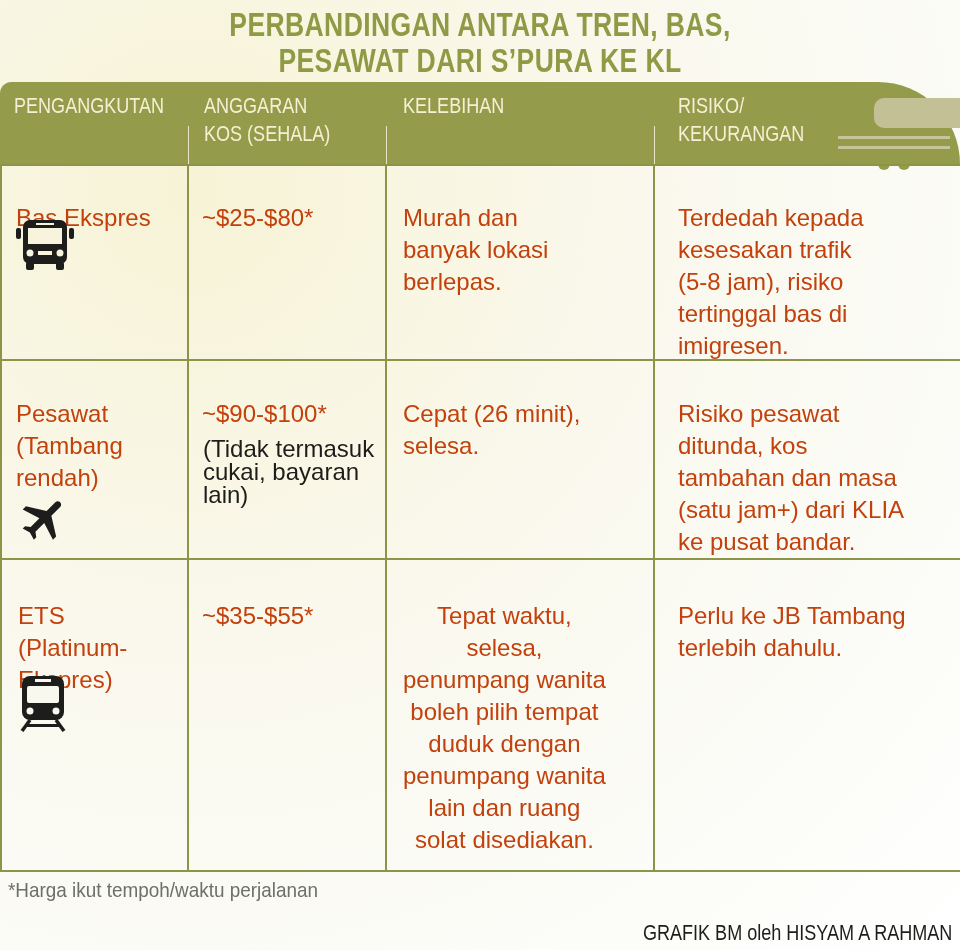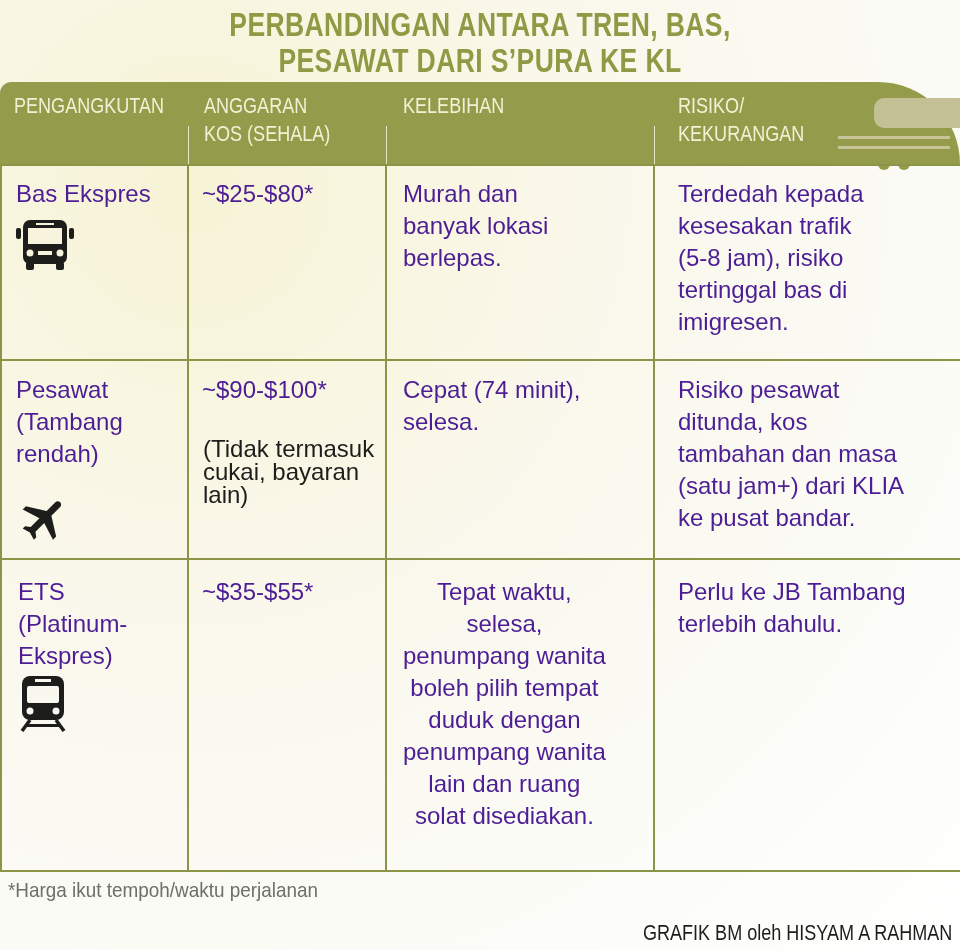--- a/index.html
+++ b/index.html
@@ -50,8 +50,9 @@
     .cell {
       position: absolute;
       font-size: 24px; line-height: 32px;
-      color: #4c1d95;
+      color: #c2410c;
       white-space: pre-line;
+      margin-top: 24px;
     }
     .cell-small {
       position: absolute;

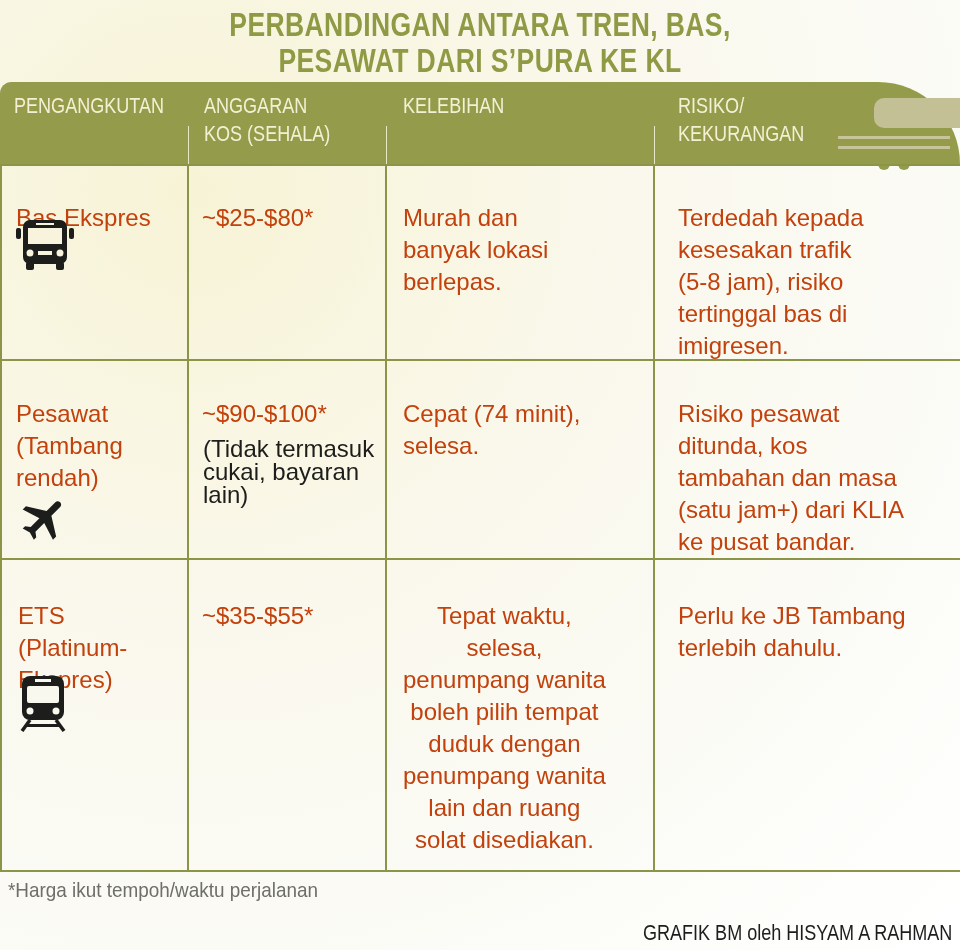--- a/index.html
+++ b/index.html
@@ -146,7 +146,7 @@
   <div class="cell-small" style="left:203px; top:437px;">(Tidak termasuk
 cukai, bayaran
 lain)</div>
-  <div class="cell" style="left:403px; top:374px;">Cepat (74 minit),
+  <div class="cell" style="left:403px; top:374px;">Cepat (26 minit),
 selesa.</div>
   <div class="cell" style="left:678px; top:374px;">Risiko pesawat
 ditunda, kos

